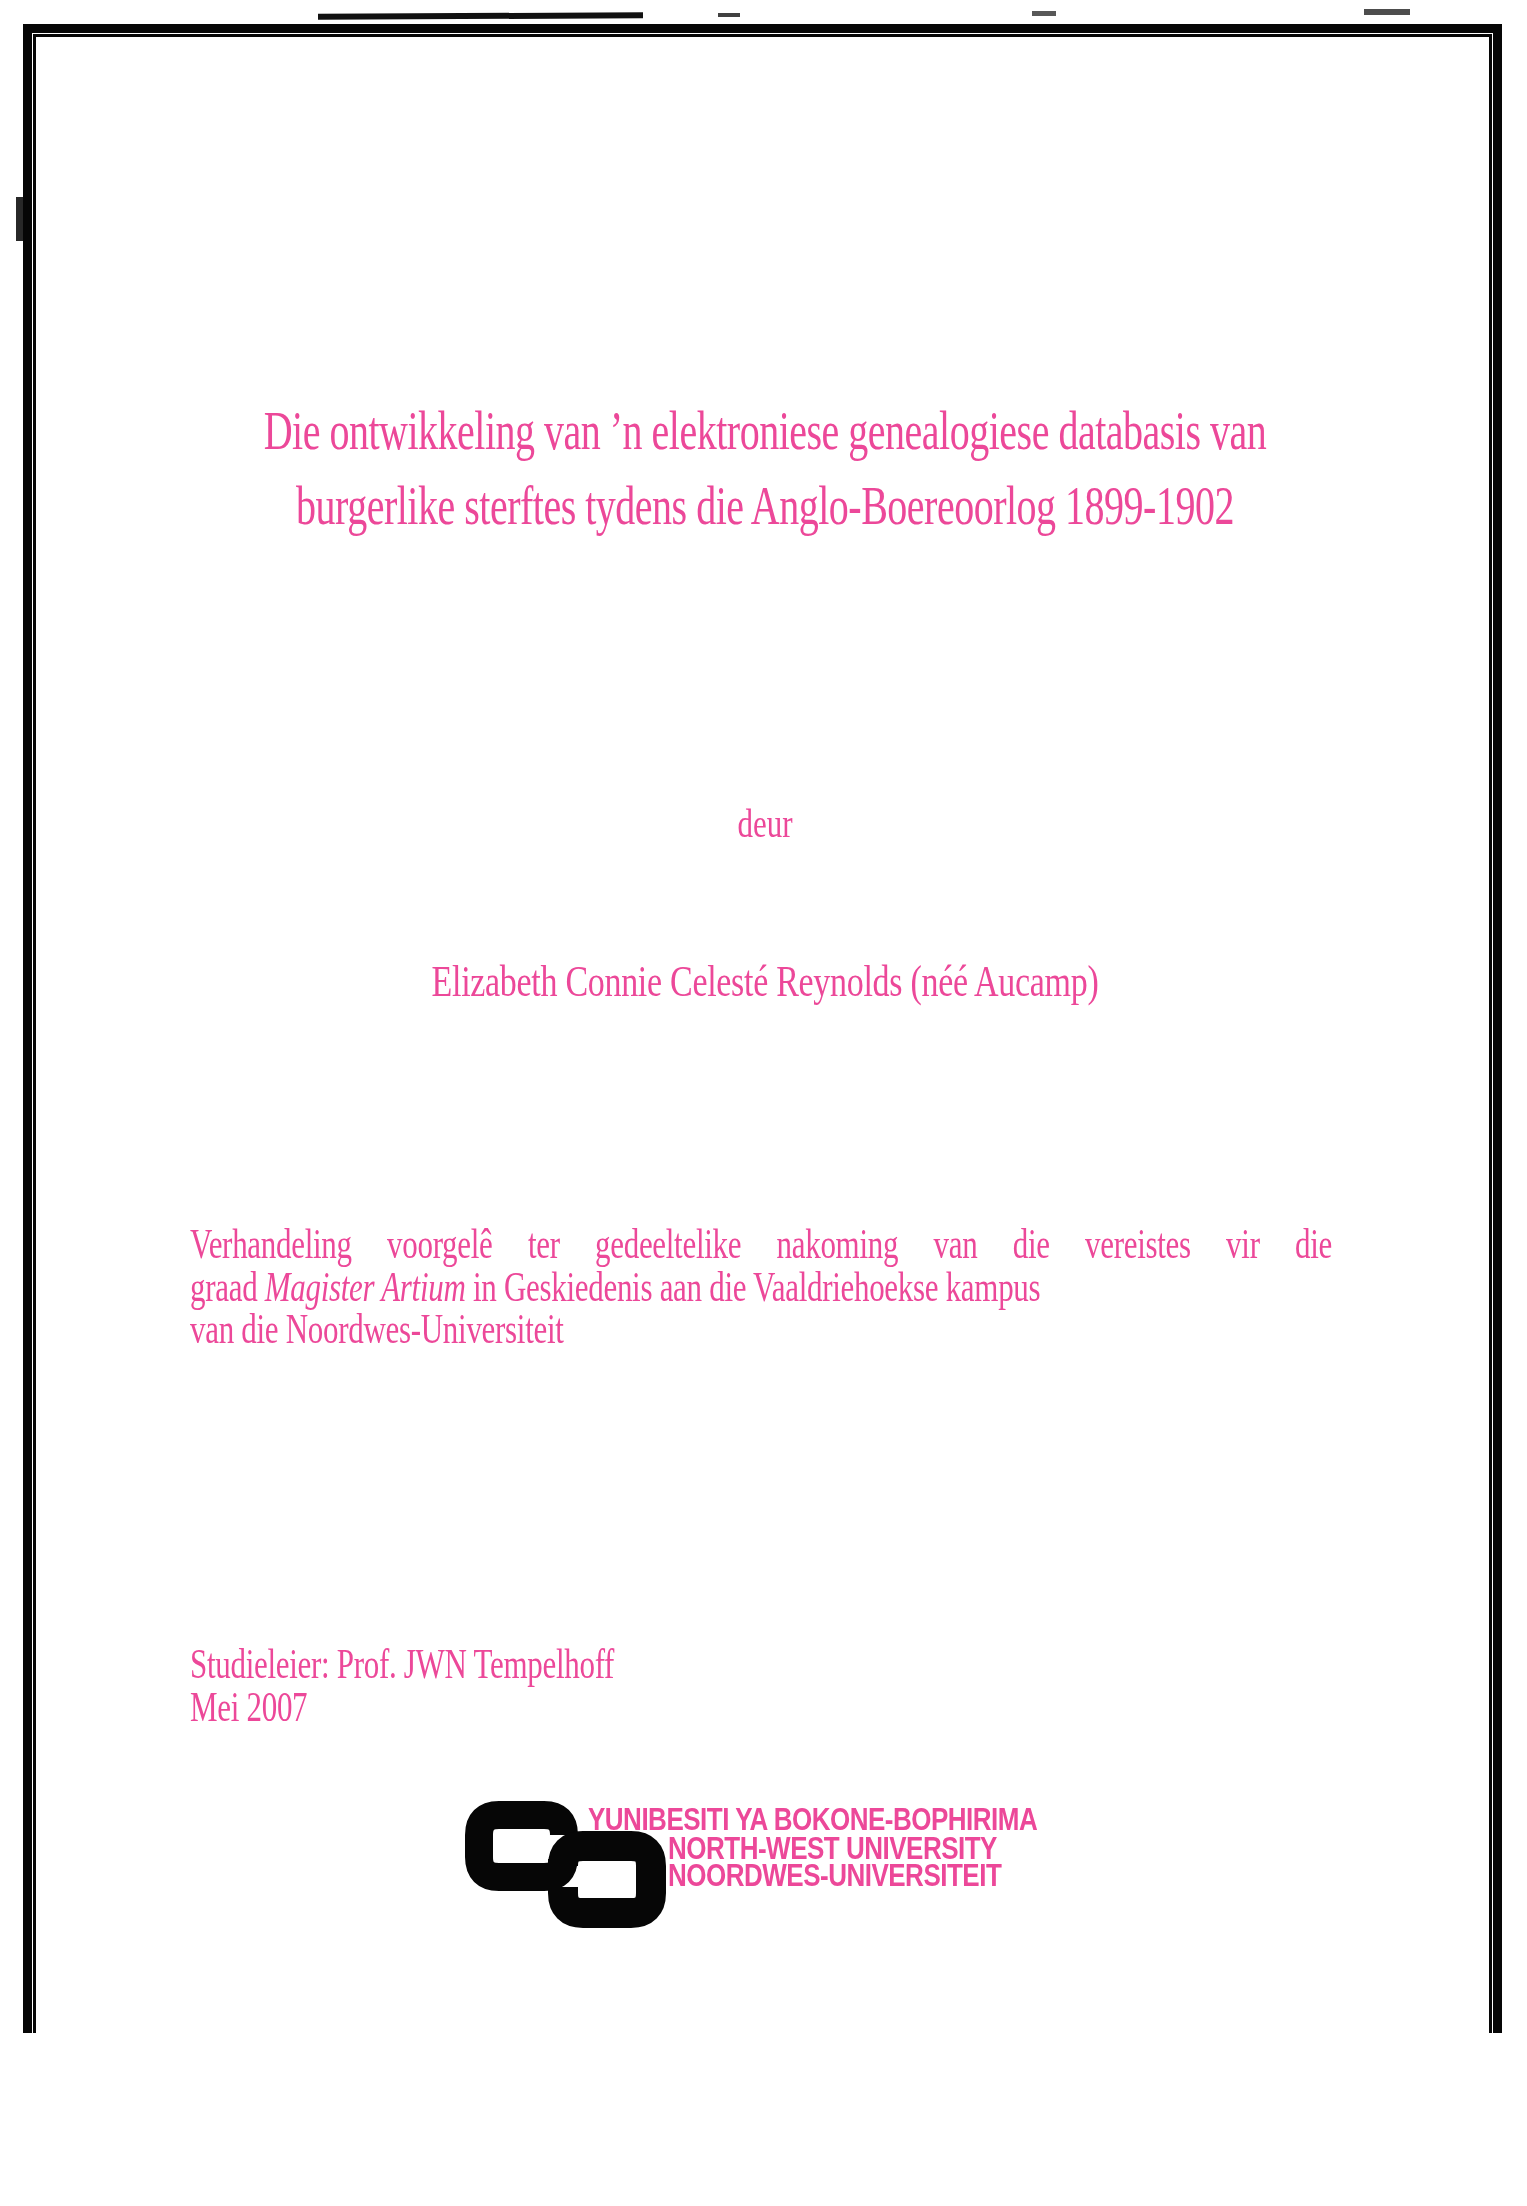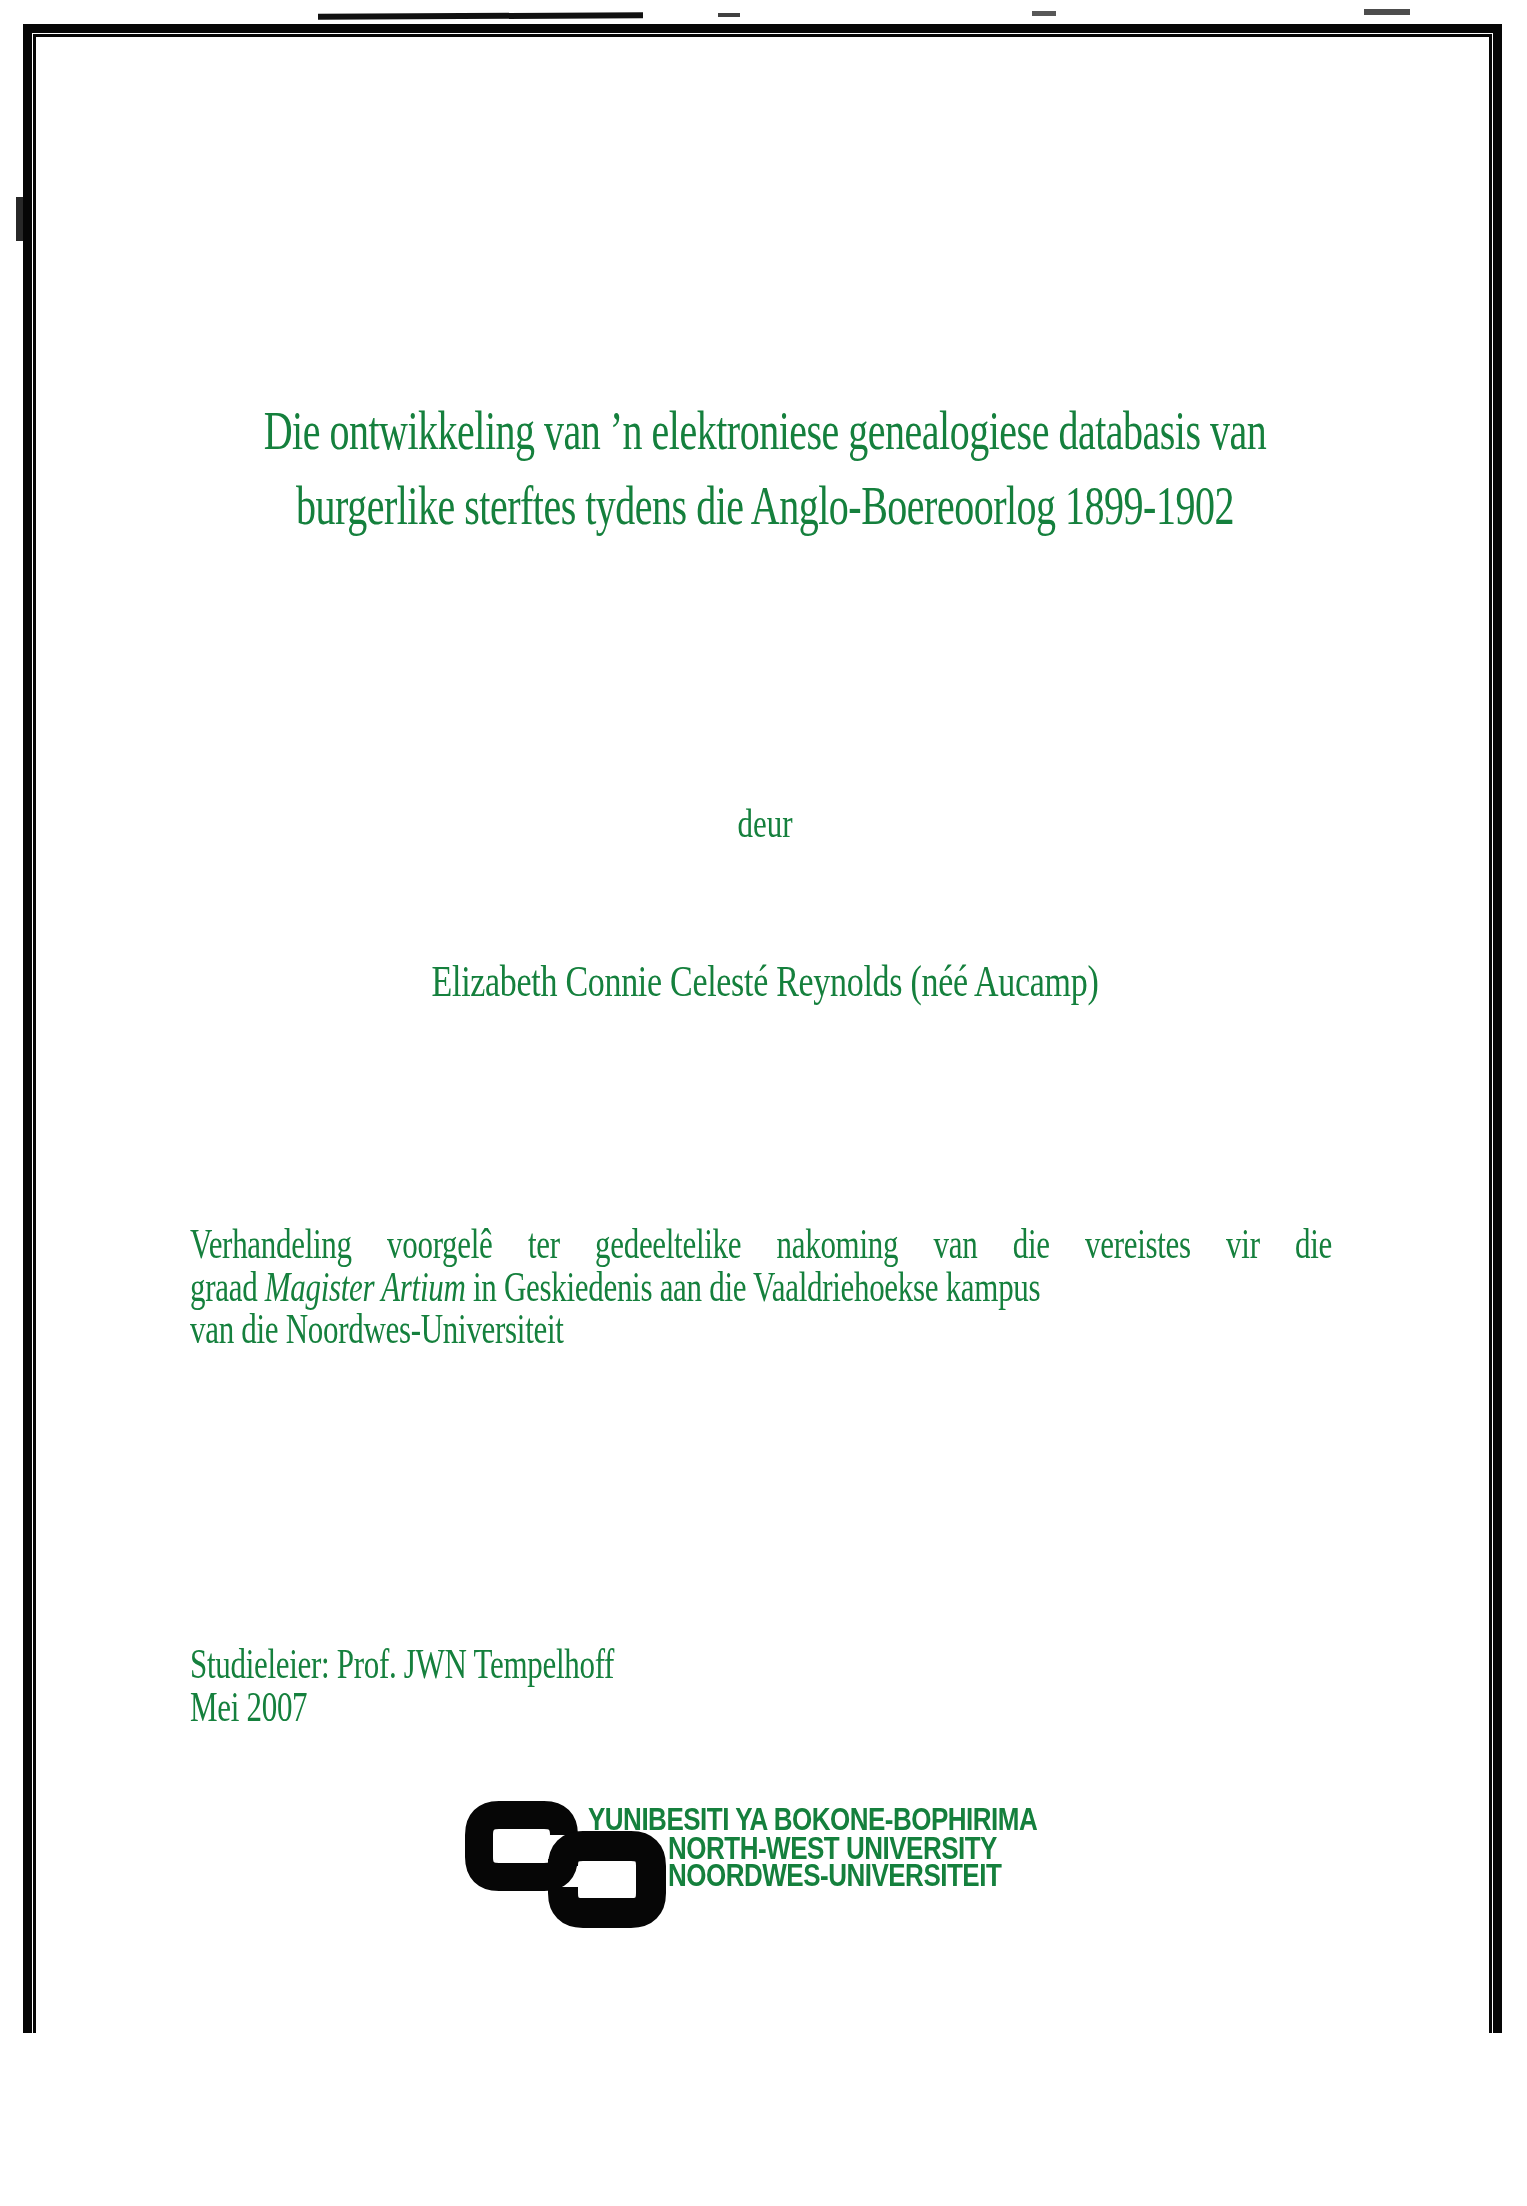--- a/index.html
+++ b/index.html
@@ -9,7 +9,7 @@
     height: 2033px;
     background: #ffffff;
     overflow: hidden;
-    color: #15803d;
+    color: #ec4899;
     font-family: "Liberation Serif", "DejaVu Serif", serif;
   }
   

